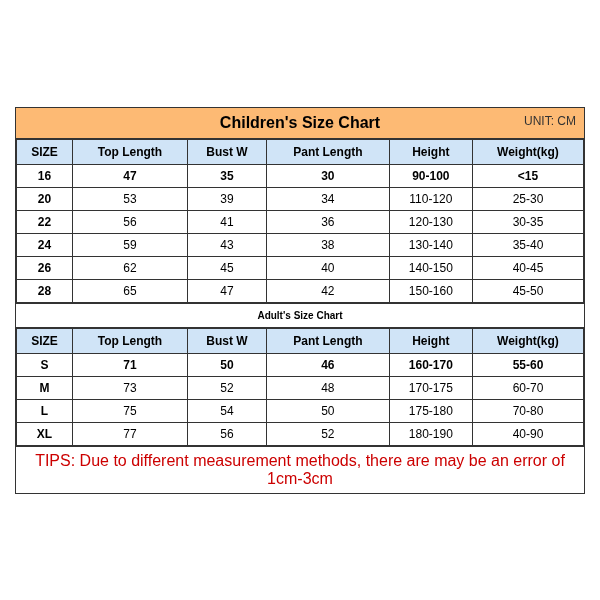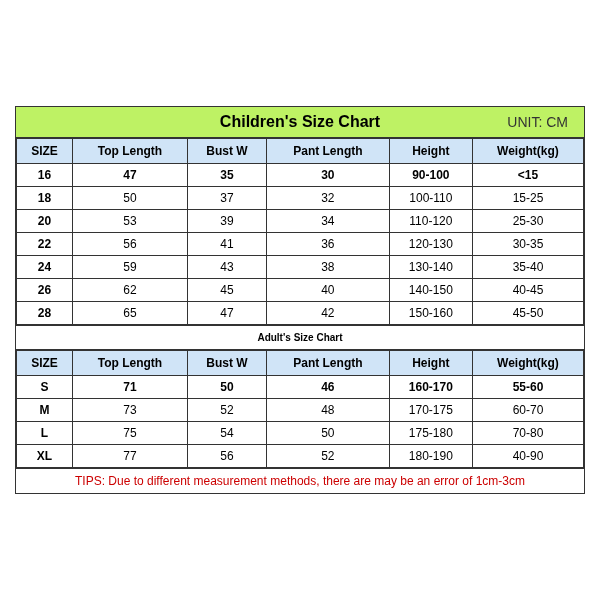--- a/index.html
+++ b/index.html
@@ -19,10 +19,10 @@
     }
     .chart-title-row {
       display: flex;
-      align-items: center;
+      align-items: flex-start;
       justify-content: center;
       position: relative;
-      background: #bef264;
+      background: #fdba74;
       padding: 6px 0;
       border-bottom: 1px solid #333;
     }

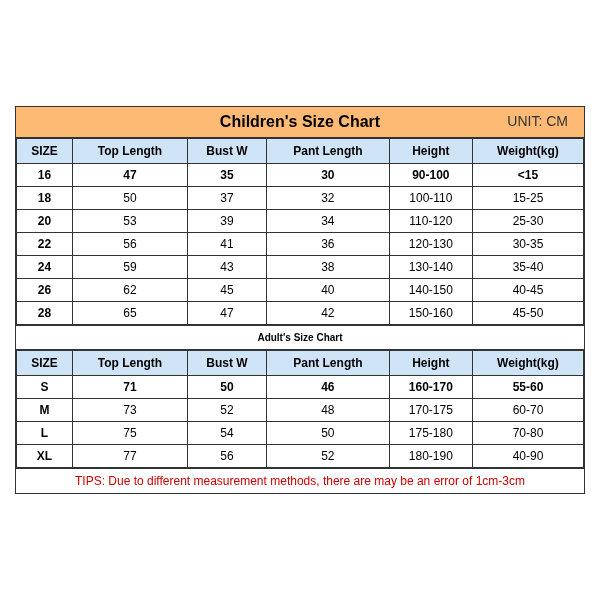--- a/index.html
+++ b/index.html
@@ -33,8 +33,8 @@
     }
     .unit-label {
       position: absolute;
-      right: 16px;
-      font-size: 14px;
+      right: 8px;
+      font-size: 12px;
       color: #333;
     }
     table {

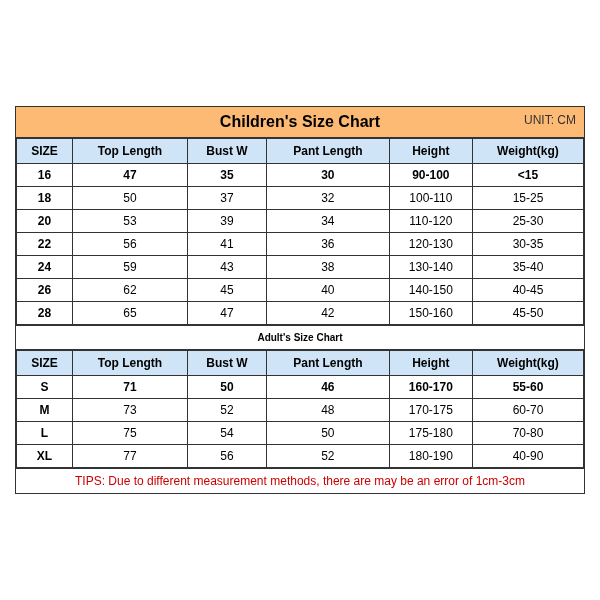--- a/index.html
+++ b/index.html
@@ -110,14 +110,6 @@
           <td>&lt;15</td>
         </tr>
         <tr>
-          <td class="size-col">18</td>
-          <td>50</td>
-          <td>37</td>
-          <td>32</td>
-          <td>100-110</td>
-          <td>15-25</td>
-        </tr>
-        <tr>
           <td class="size-col">20</td>
           <td>53</td>
           <td>39</td>

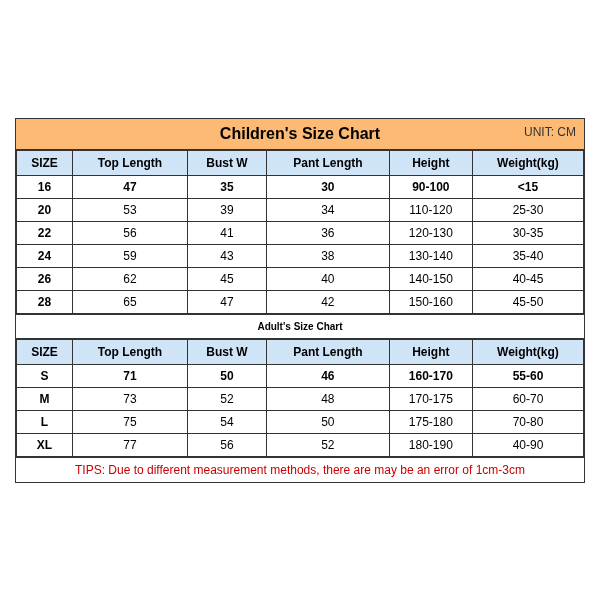--- a/index.html
+++ b/index.html
@@ -73,7 +73,7 @@
     .tips-row {
       padding: 5px 8px;
       text-align: center;
-      font-size: 12px;
+      font-size: 16px;
       color: #cc0000;
       border-top: 1px solid #333;
     }

